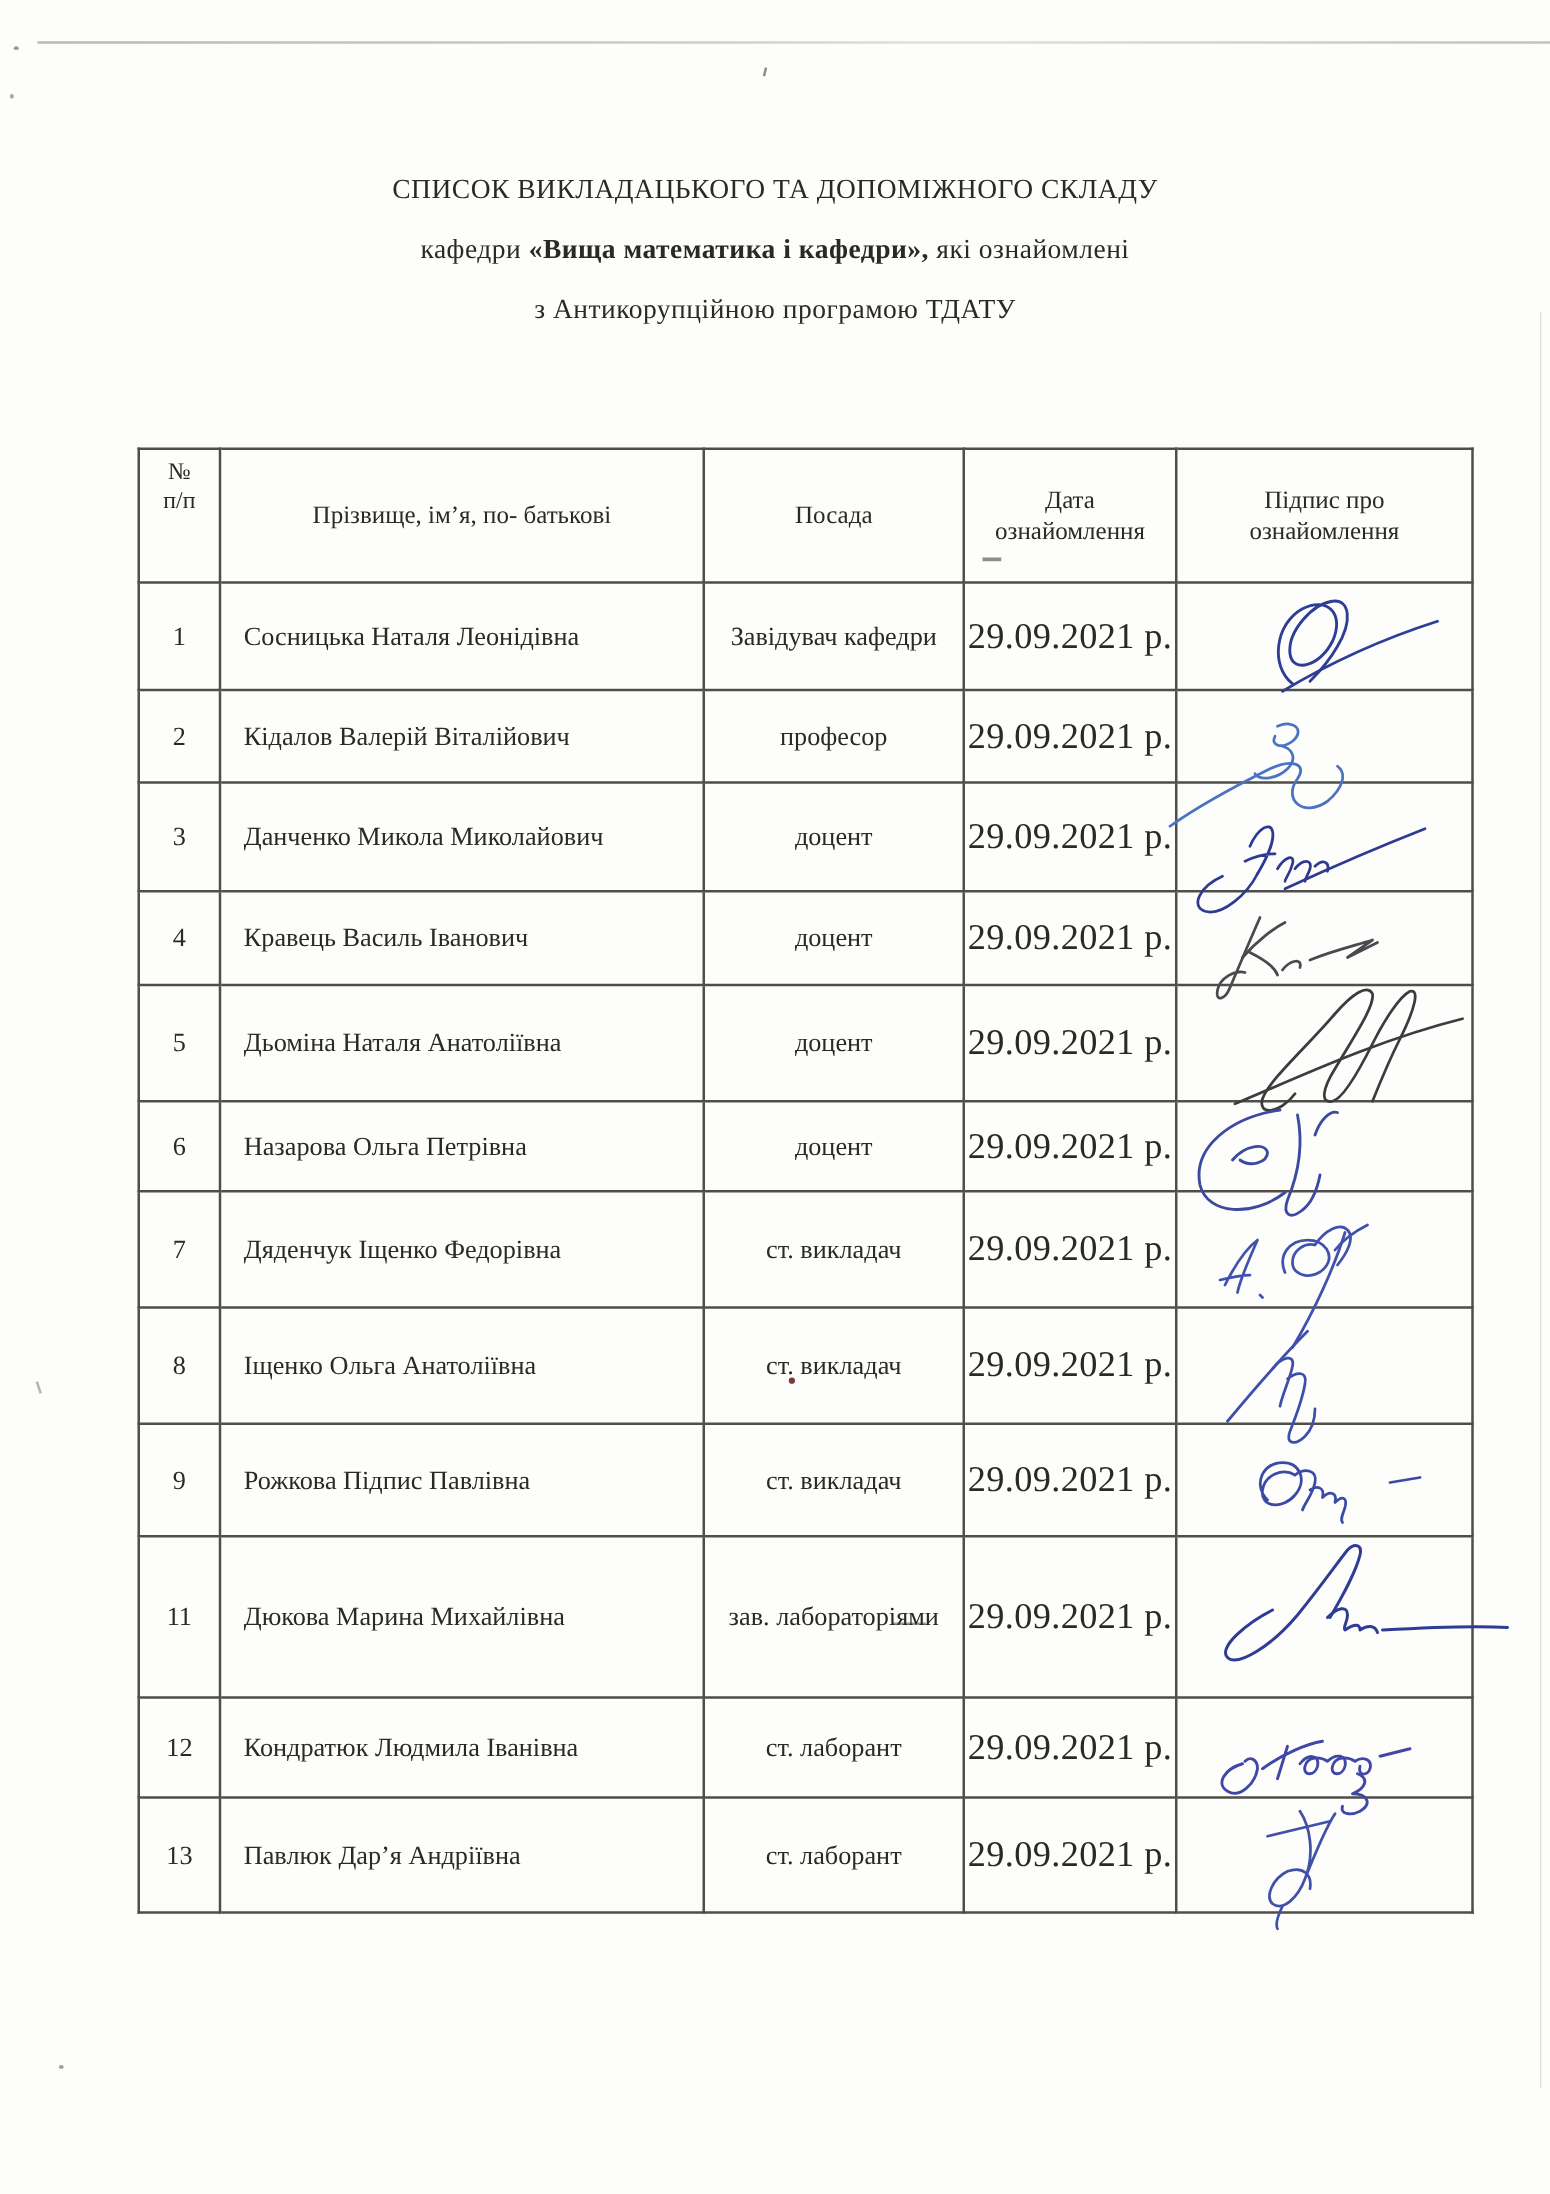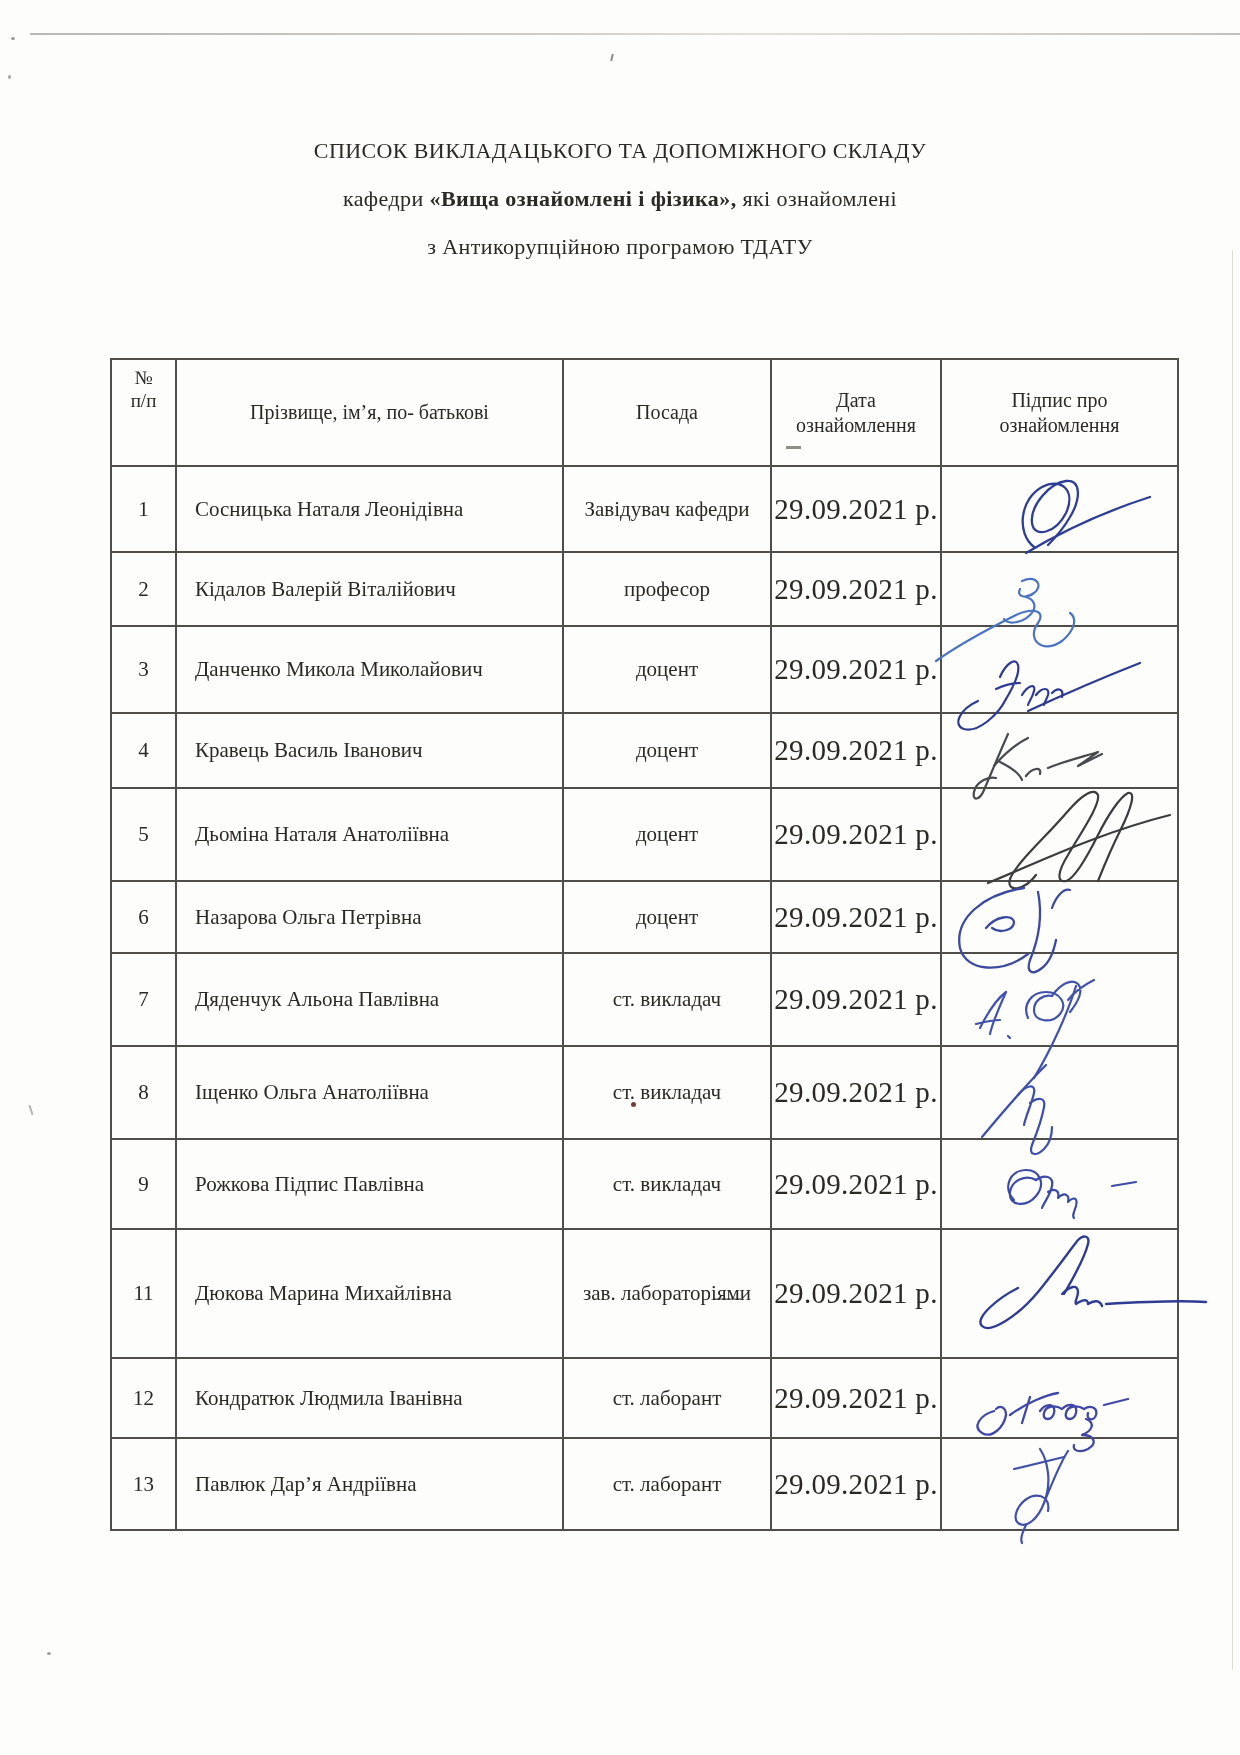--- a/index.html
+++ b/index.html
@@ -60,7 +60,7 @@
 
 <div class="title-block">
   <p><span>СПИСОК ВИКЛАДАЦЬКОГО ТА ДОПОМІЖНОГО СКЛАДУ</span></p>
-  <p><span>кафедри </span><span class="title-bold">«Вища ознайомлені і фізика»,</span><span> які ознайомлені</span></p>
+  <p><span>кафедри </span><span class="title-bold">«Вища математика і кафедри»,</span><span> які ознайомлені</span></p>
   <p><span>з Антикорупційною програмою ТДАТУ</span></p>
 </div>
 

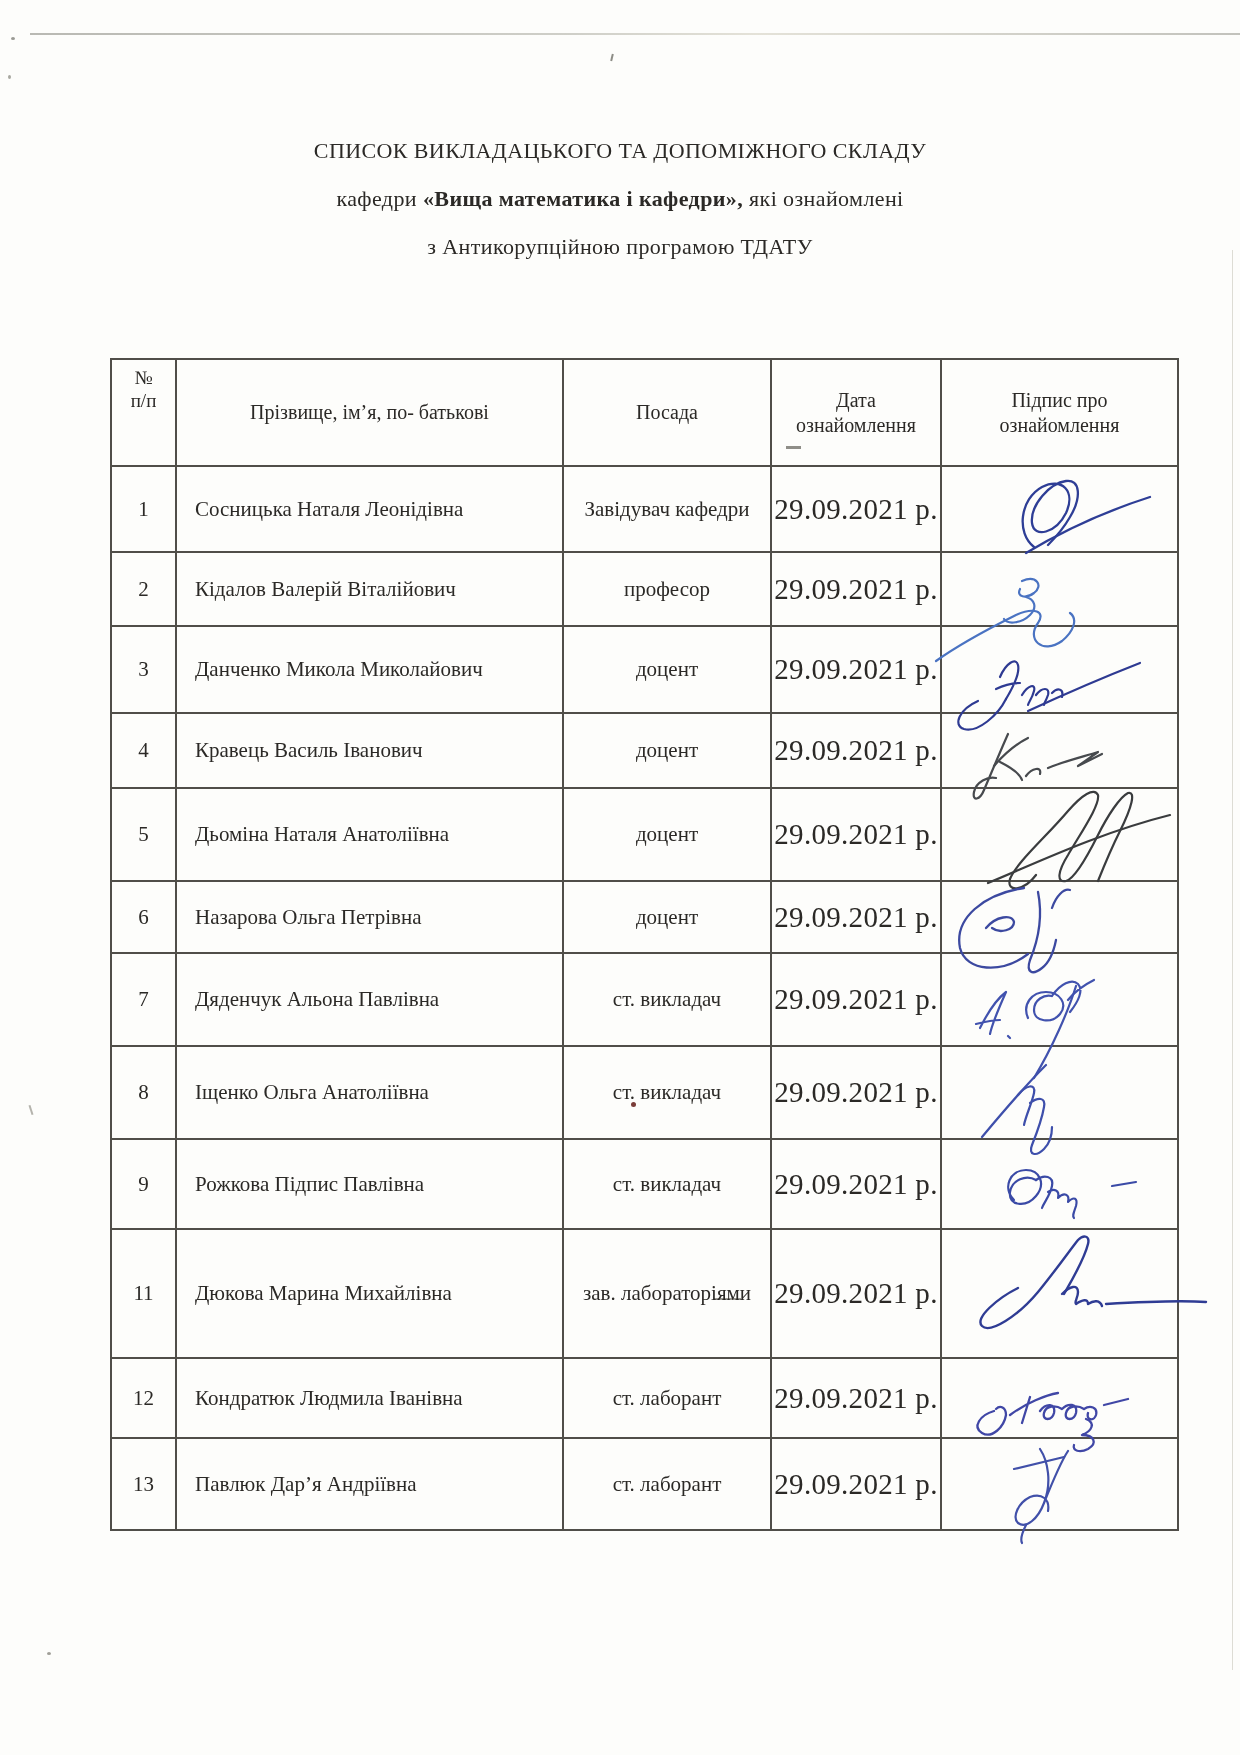--- a/index.html
+++ b/index.html
@@ -168,7 +168,7 @@
       </tr>
       <tr style="height: 93px;">
         <td class="num">7</td>
-        <td class="name">Дяденчук Альона Павлівна</td>
+        <td class="name">Дяденчук Іщенко Федорівна</td>
         <td class="pos">ст. викладач</td>
         <td class="date">29.09.2021 р.</td>
         <td class="sig">

